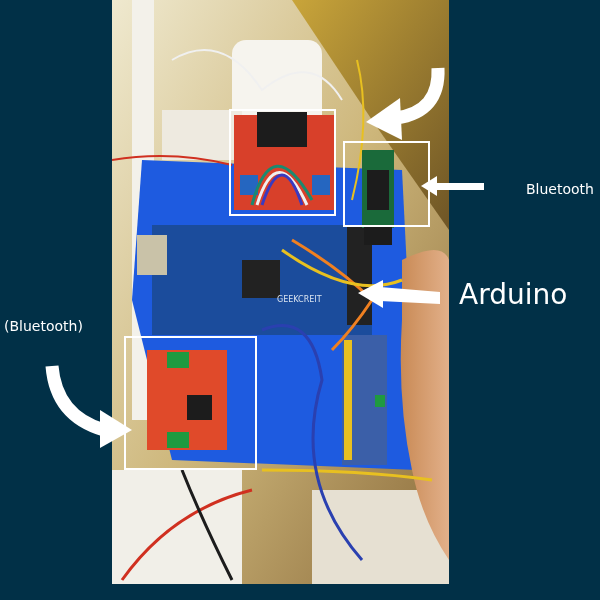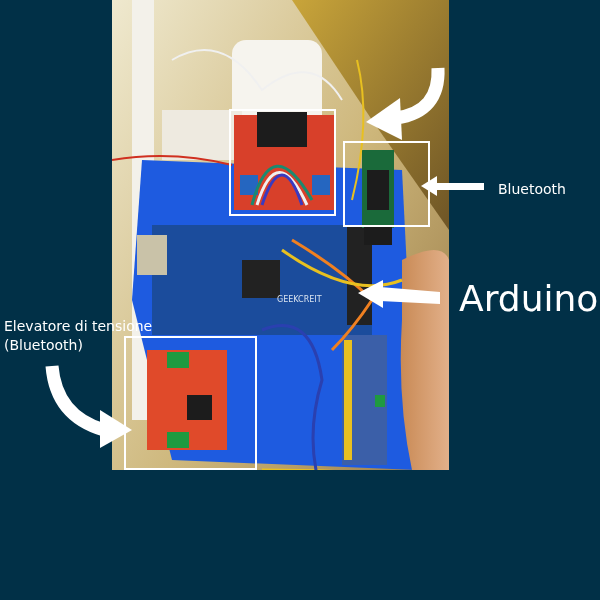--- a/index.html
+++ b/index.html
@@ -47,7 +47,7 @@
       line-height: 1;
     }
     #label-motor   { left: 396px; top: 27px;  font-size: 28px; }
-    #label-bt      { left: 498px; top: 182px; font-size: 14px; }
+    #label-bt      { left: 526px; top: 182px; font-size: 14px; }
     #label-arduino { left: 459px; top: 281px; font-size: 36px; }
     #label-boost   { left: 4px;   top: 317px; font-size: 14px; line-height: 19px; }
 

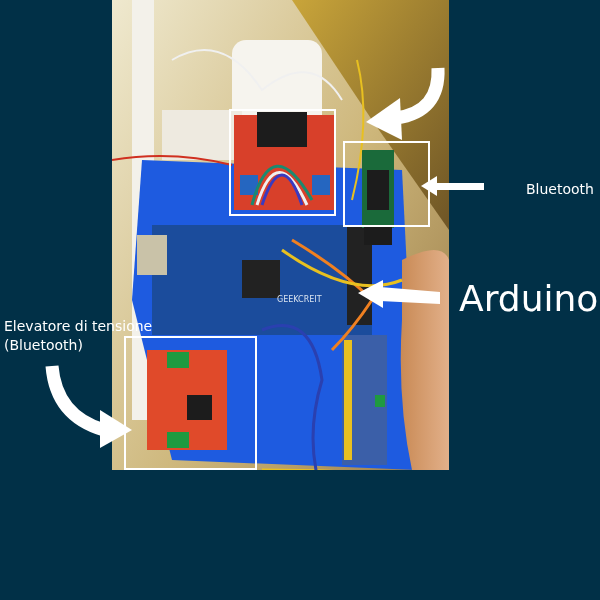--- a/index.html
+++ b/index.html
@@ -23,7 +23,7 @@
       left: 112px;
       top: 0;
       width: 337px;
-      height: 470px;
+      height: 584px;
       overflow: hidden;
       background: #d9cfa8;
     }

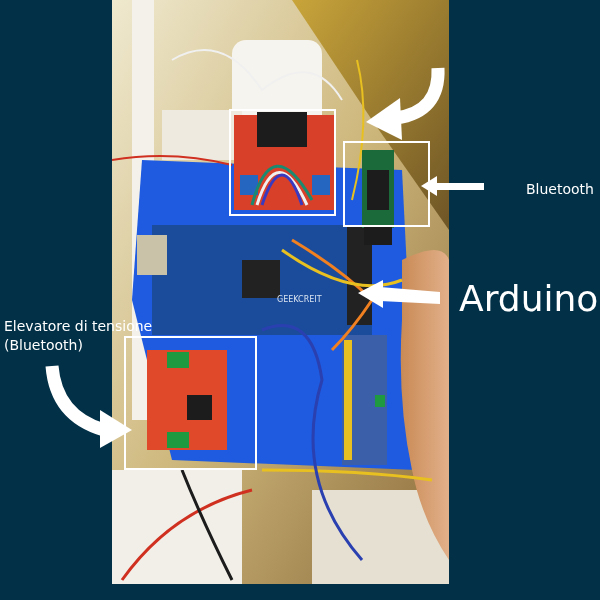--- a/index.html
+++ b/index.html
@@ -48,7 +48,7 @@
     }
     #label-motor   { left: 396px; top: 27px;  font-size: 28px; }
     #label-bt      { left: 526px; top: 182px; font-size: 14px; }
-    #label-arduino { left: 459px; top: 281px; font-size: 36px; }
+    #label-arduino { left: 459px; top: 281px; font-size: 28px; }
     #label-boost   { left: 4px;   top: 317px; font-size: 14px; line-height: 19px; }
 
     .arrow {

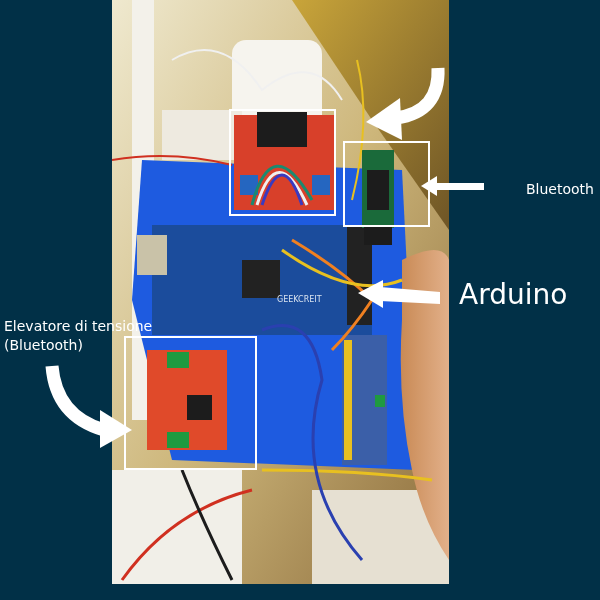--- a/index.html
+++ b/index.html
@@ -163,7 +163,6 @@
   <div class="label" id="label-bt">Bluetooth</div>
   <div class="label" id="label-arduino">Arduino</div>
   <div class="label" id="label-boost">
-    <div>Elevatore di tensione</div>
     <div>(Bluetooth)</div>
   </div>
 </div>

